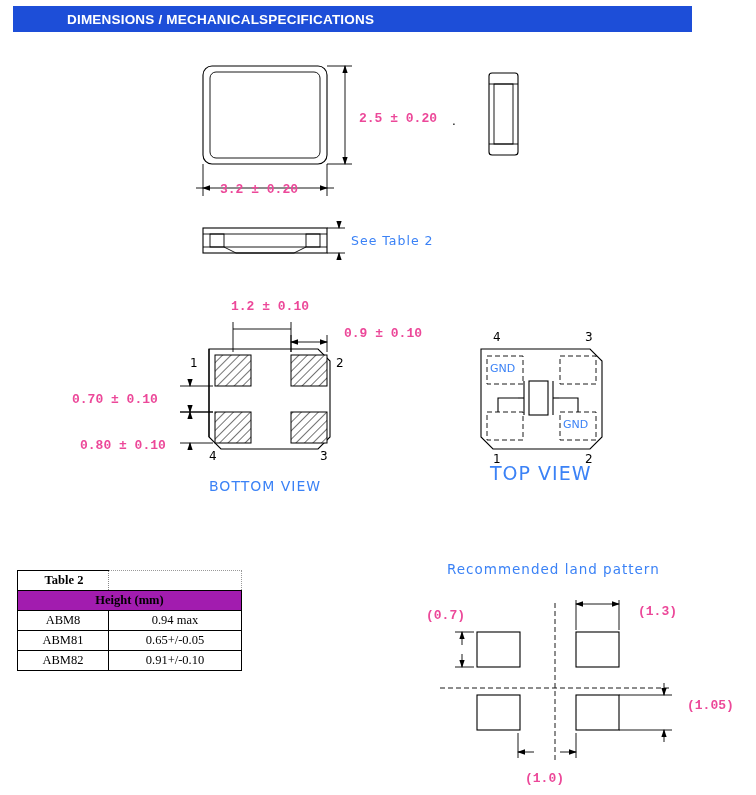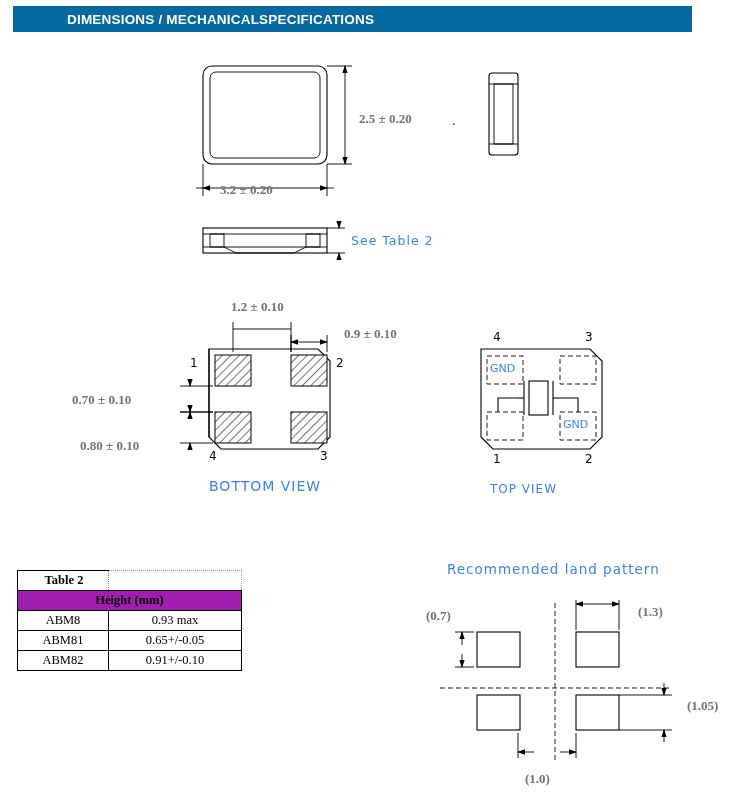--- a/index.html
+++ b/index.html
@@ -27,7 +27,7 @@
     top: 6px;
     width: 679px;
     height: 26px;
-    background: #0369a1;
+    background: #1d4ed8;
     display: flex;
     align-items: center;
   }

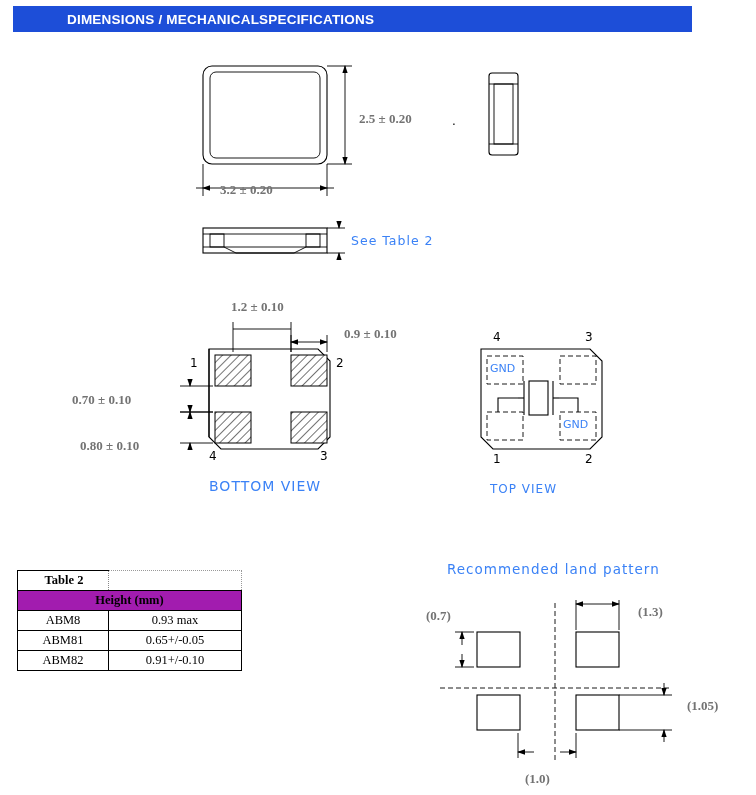--- a/index.html
+++ b/index.html
@@ -42,10 +42,10 @@
   
   .dim {
     position: absolute;
-    color: #737373;
+    color: #ec4899;
     font-weight: bold;
     font-size: 13px;
-    font-family: Liberation Serif, serif;
+    font-family: Liberation Mono, monospace;
     white-space: nowrap;
   }
   .lbl {

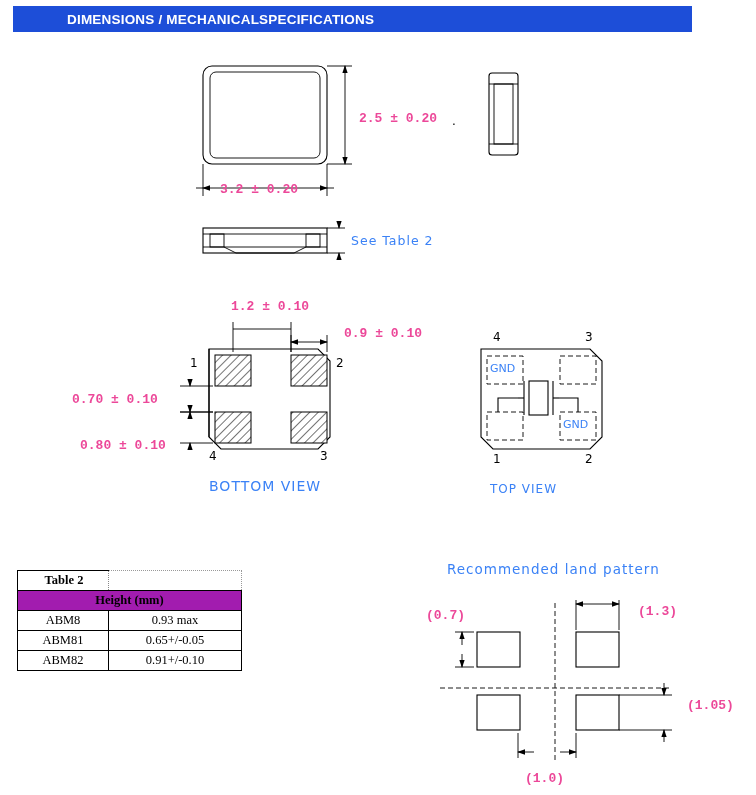--- a/index.html
+++ b/index.html
@@ -274,7 +274,7 @@
   <div class="num" style="left:585px; top:330px;">3</div>
   <div class="num" style="left:493px; top:452px;">1</div>
   <div class="num" style="left:585px; top:452px;">2</div>
-  <div class="lbl" style="left:490px; top:482px; font-size:12px;">TOP  VIEW</div>
+  <div class="lbl" style="left:490px; top:462px; font-size:19px;">TOP  VIEW</div>
   <div class="lbl" style="left:490px; top:362px; font-size:11px; letter-spacing:0;">GND</div>
   <div class="lbl" style="left:563px; top:418px; font-size:11px; letter-spacing:0;">GND</div>
 

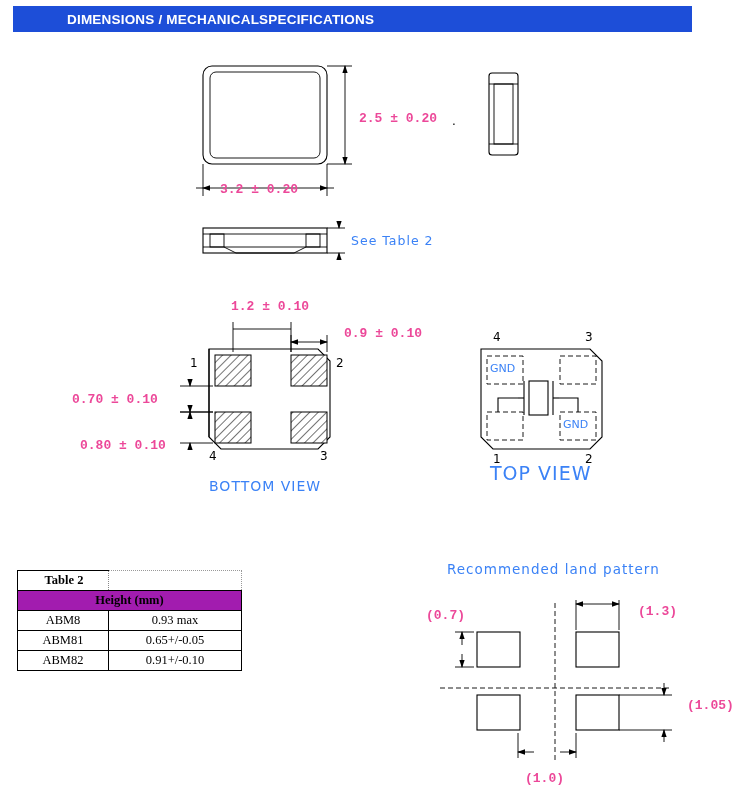--- a/index.html
+++ b/index.html
@@ -295,7 +295,7 @@
     </tr>
     <tr>
       <td class="name">ABM8</td>
-      <td>0.93 max</td>
+      <td>0.94 max</td>
     </tr>
     <tr>
       <td class="name">ABM81</td>

